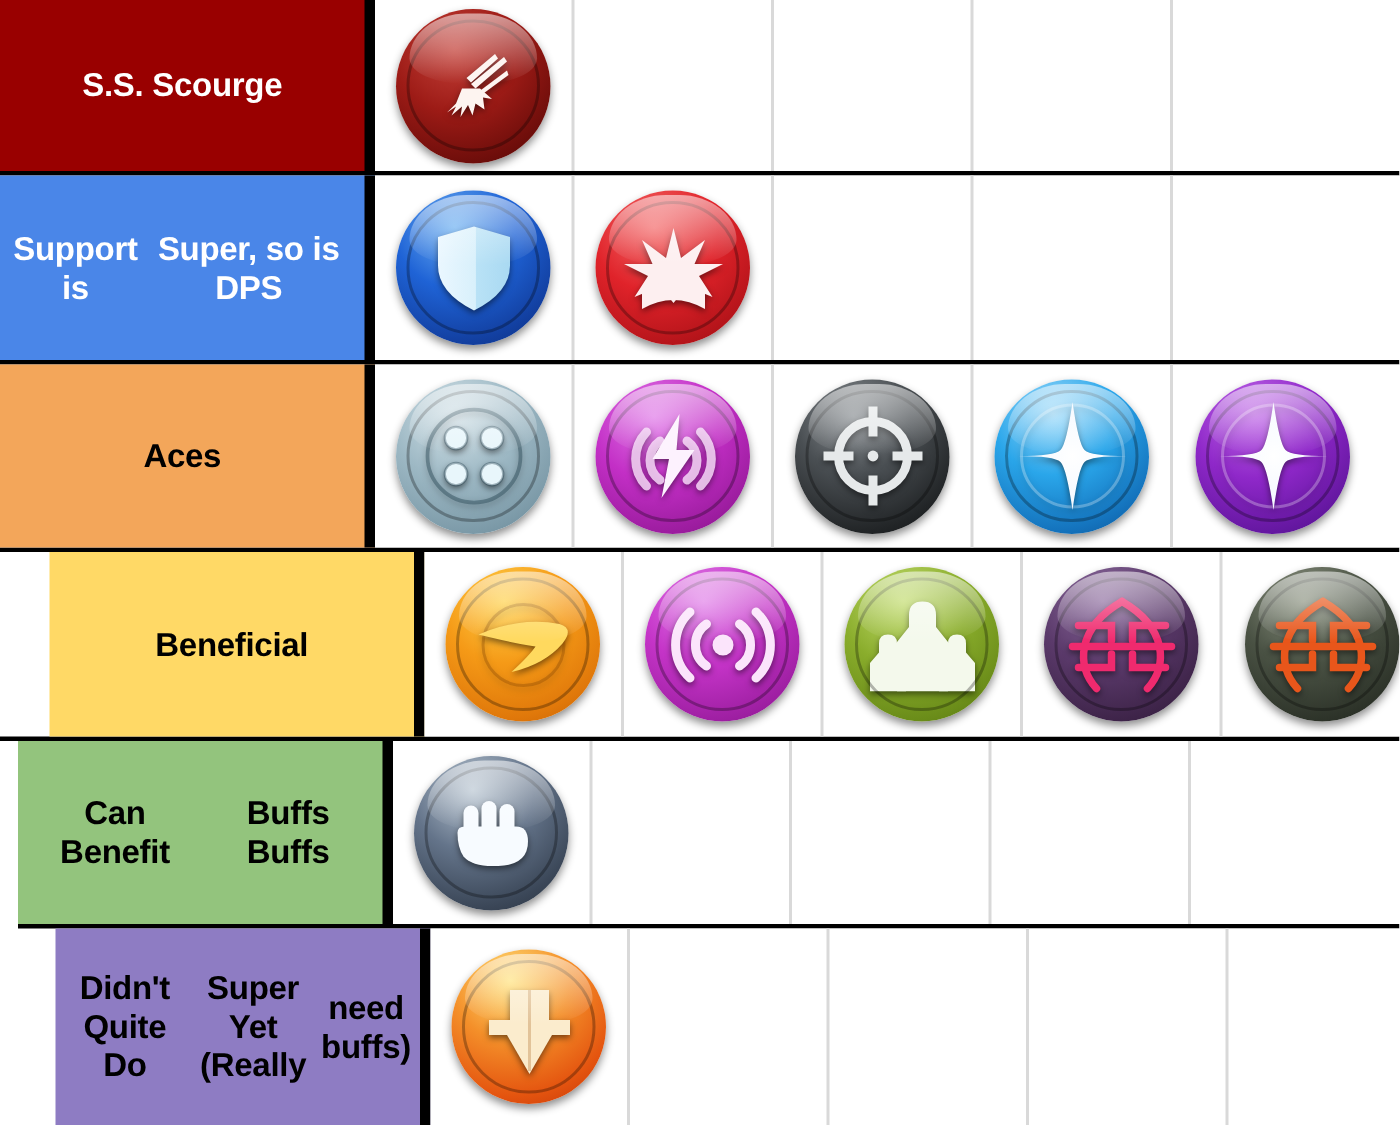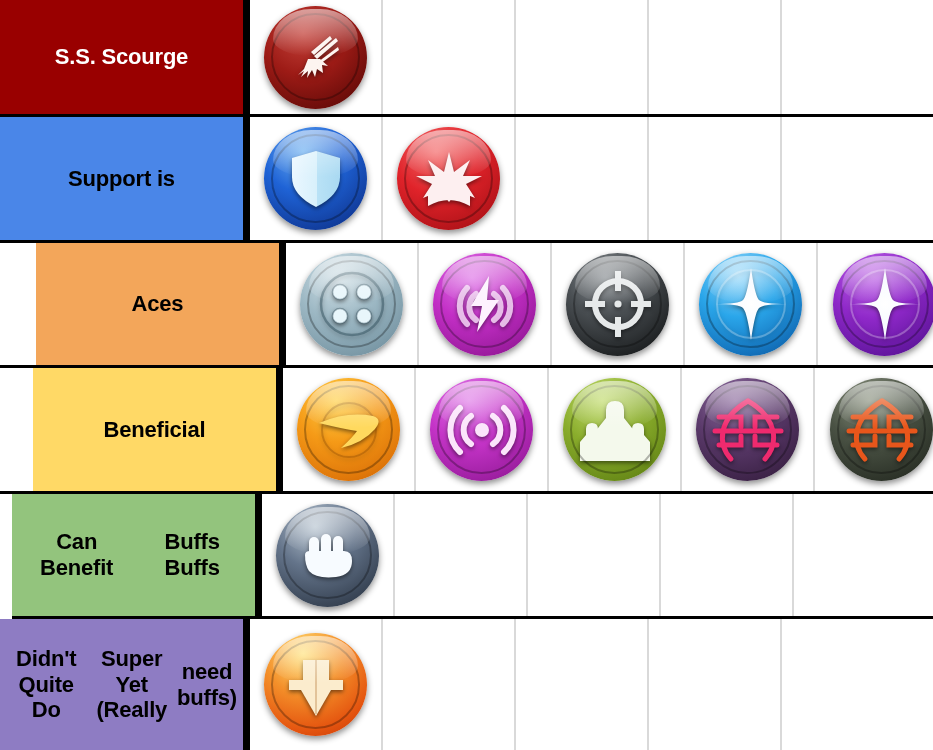--- a/index.html
+++ b/index.html
@@ -124,7 +124,7 @@
       </div>
     </div>
     <div class="tier-row" style="height: 126px;">
-      <div class="tier-label" style="background: rgb(74, 134, 232); color: #000000;">
+      <div class="tier-label" style="background: rgb(74, 134, 232); color: #ffffff;">
         <span>Support is</span>
         <br>
       </div>

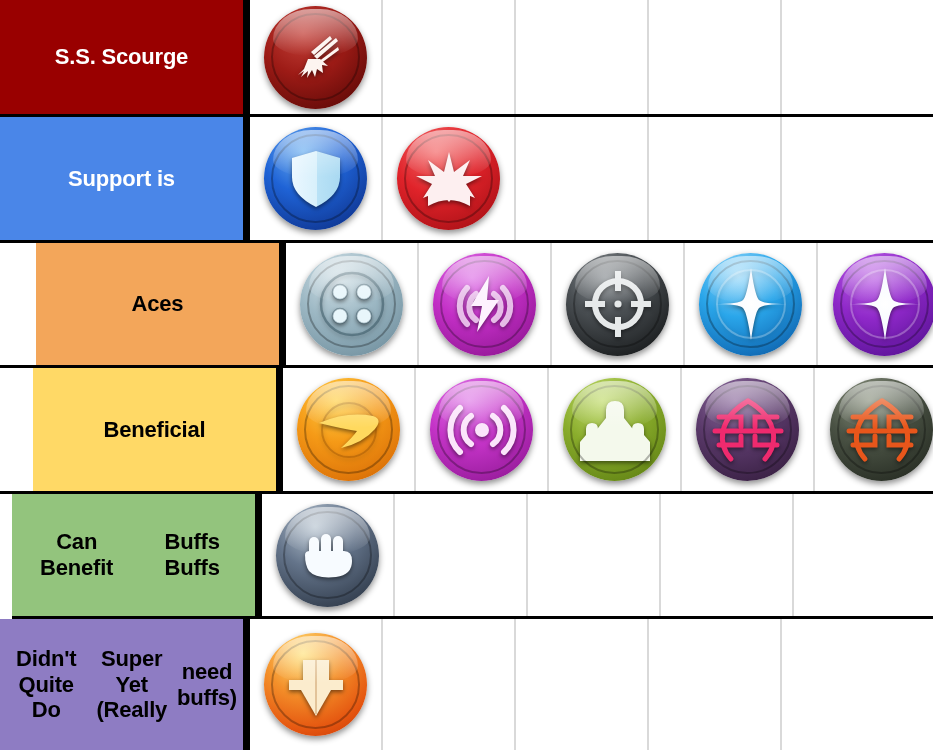--- a/index.html
+++ b/index.html
@@ -127,6 +127,7 @@
       <div class="tier-label" style="background: rgb(74, 134, 232); color: #ffffff;">
         <span>Support is</span>
         <br>
+        <span>Super, so is DPS</span>
       </div>
       <div class="tier-items">
         <div class="item-cell">

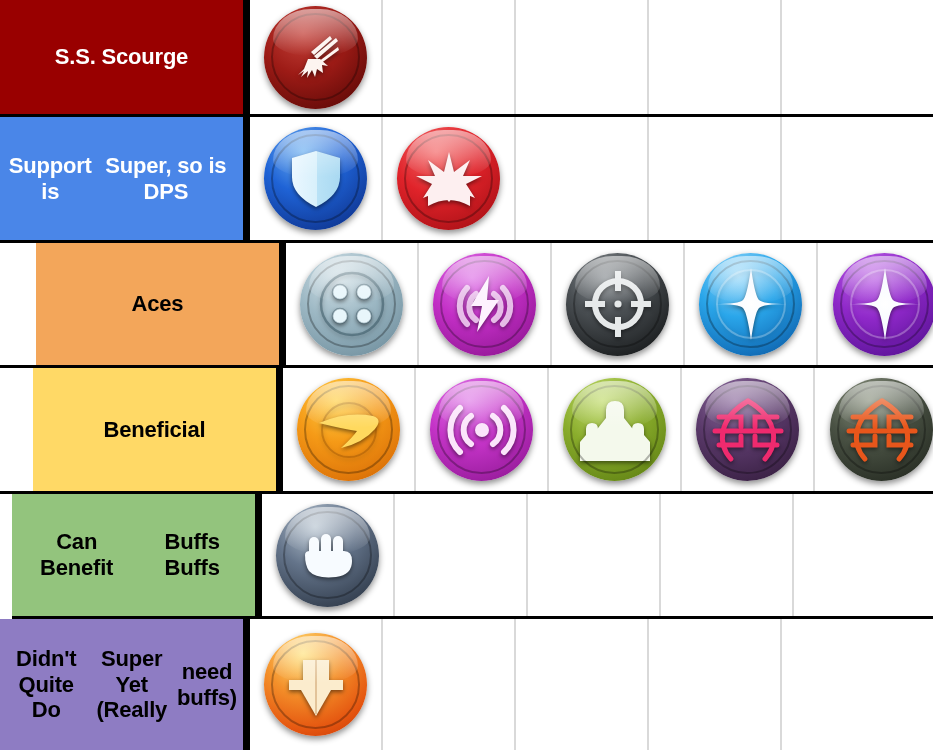--- a/index.html
+++ b/index.html
@@ -165,7 +165,7 @@
       </div>
     </div>
     <div class="tier-row" style="height: 125px;">
-      <div class="tier-label" style="background: rgb(243, 166, 90); color: rgb(0, 0, 0); margin-left: 36px;">
+      <div class="tier-label" style="background: rgb(243, 166, 90); color: rgb(0, 0, 0);">
         <span>Aces</span>
       </div>
       <div class="tier-items">

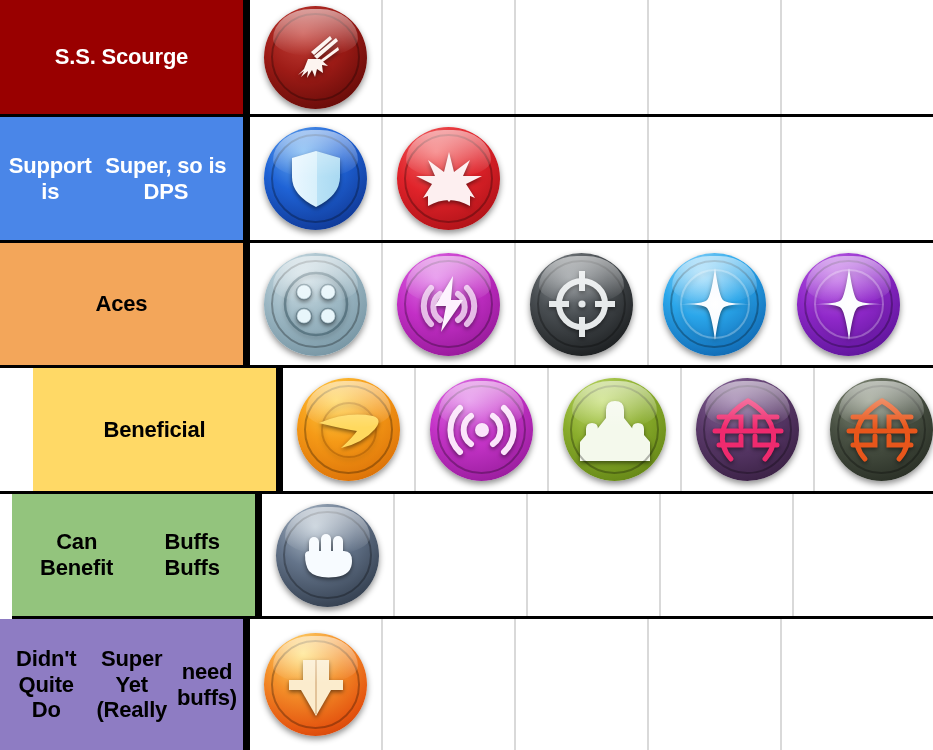--- a/index.html
+++ b/index.html
@@ -18,7 +18,7 @@
     border-bottom:3px solid #000000;
     position:relative;
   }
-  .tier-row:last-child{border-bottom:none;}
+  .tier-row:last-child{border-bottom:none;margin-left:37px;}
 
   .tier-label{
     width:250px;min-width:250px;max-width:250px;

